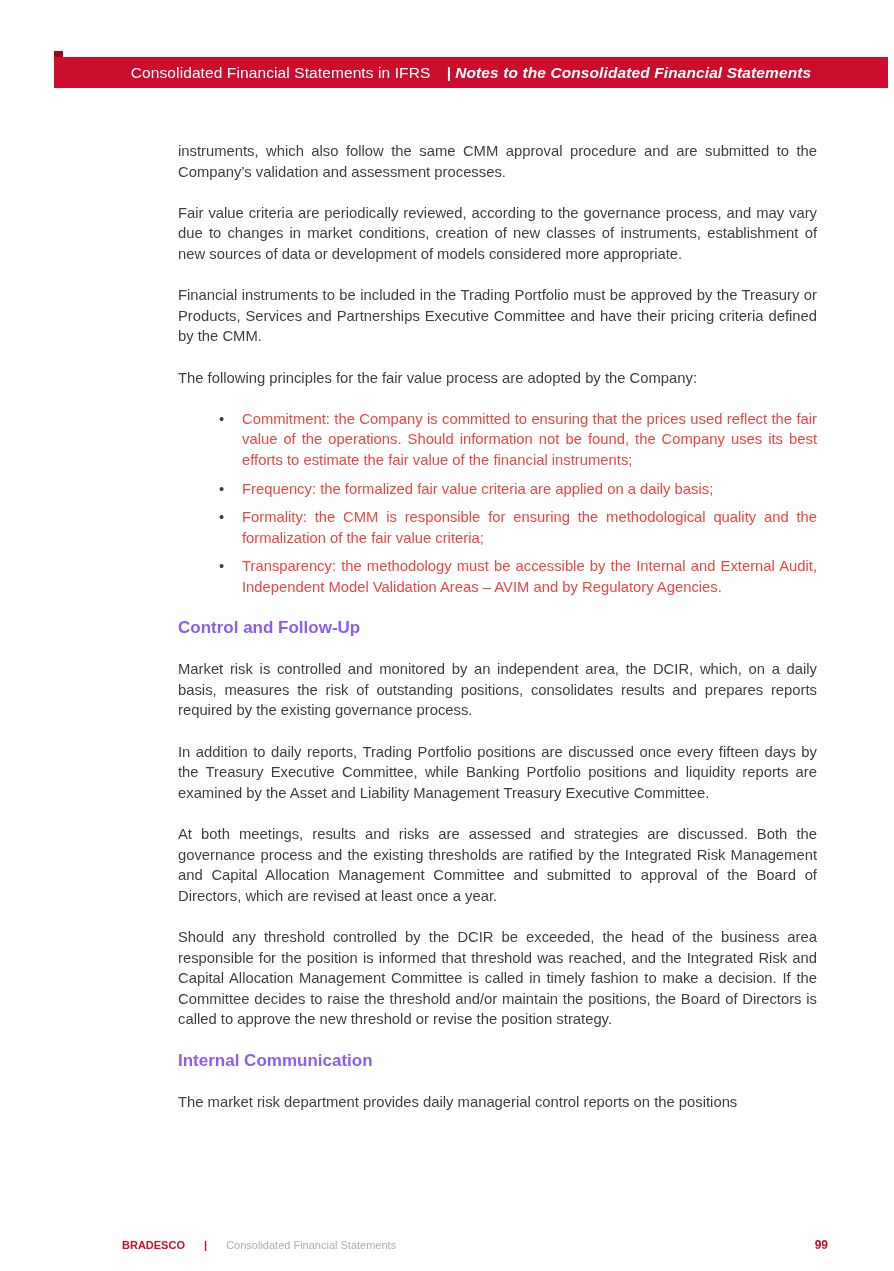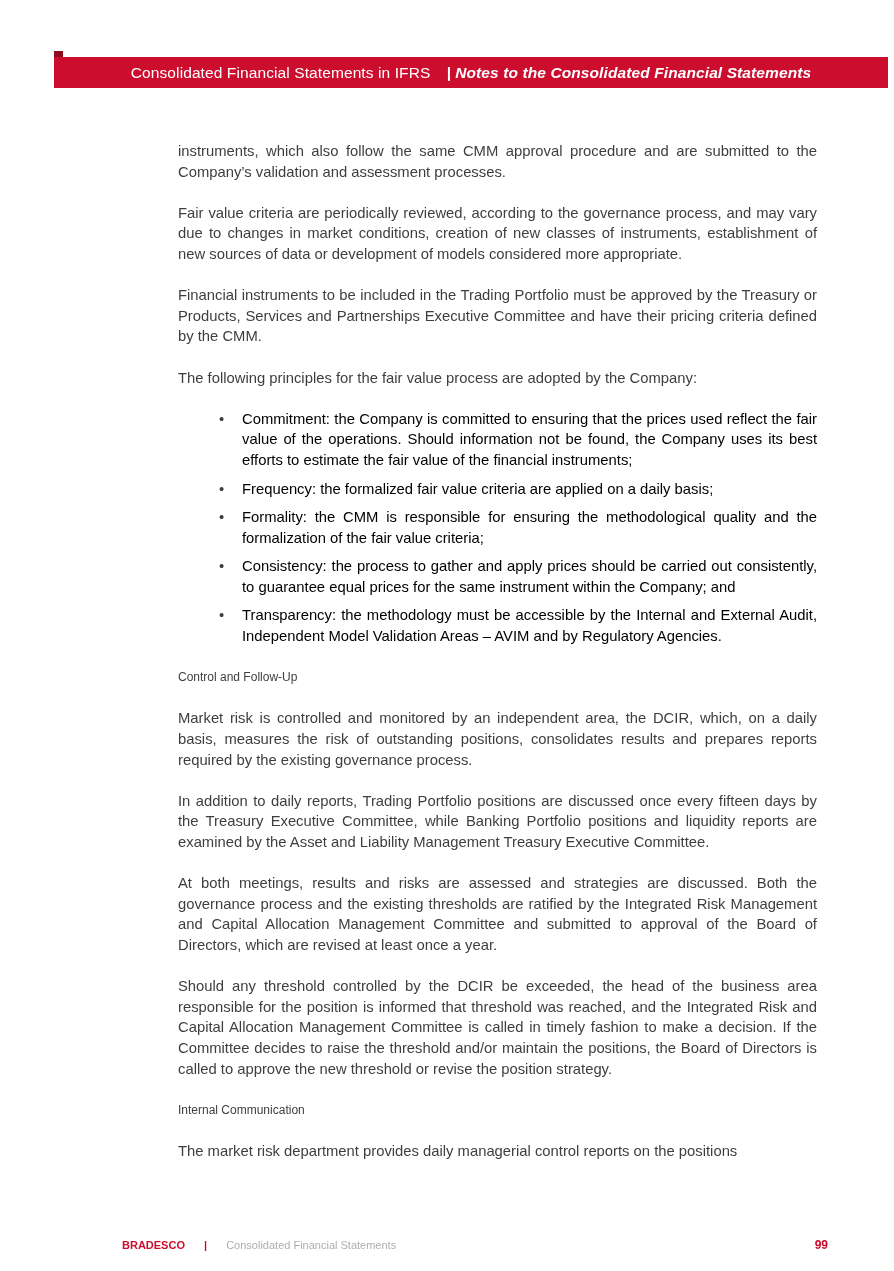--- a/index.html
+++ b/index.html
@@ -65,7 +65,7 @@
     position: relative;
     font-size: 14.8px;
     line-height: 20.6px;
-    color: #000000;
+    color: #ef4444;
     text-align: justify;
   }
   ul.bullets li::before {

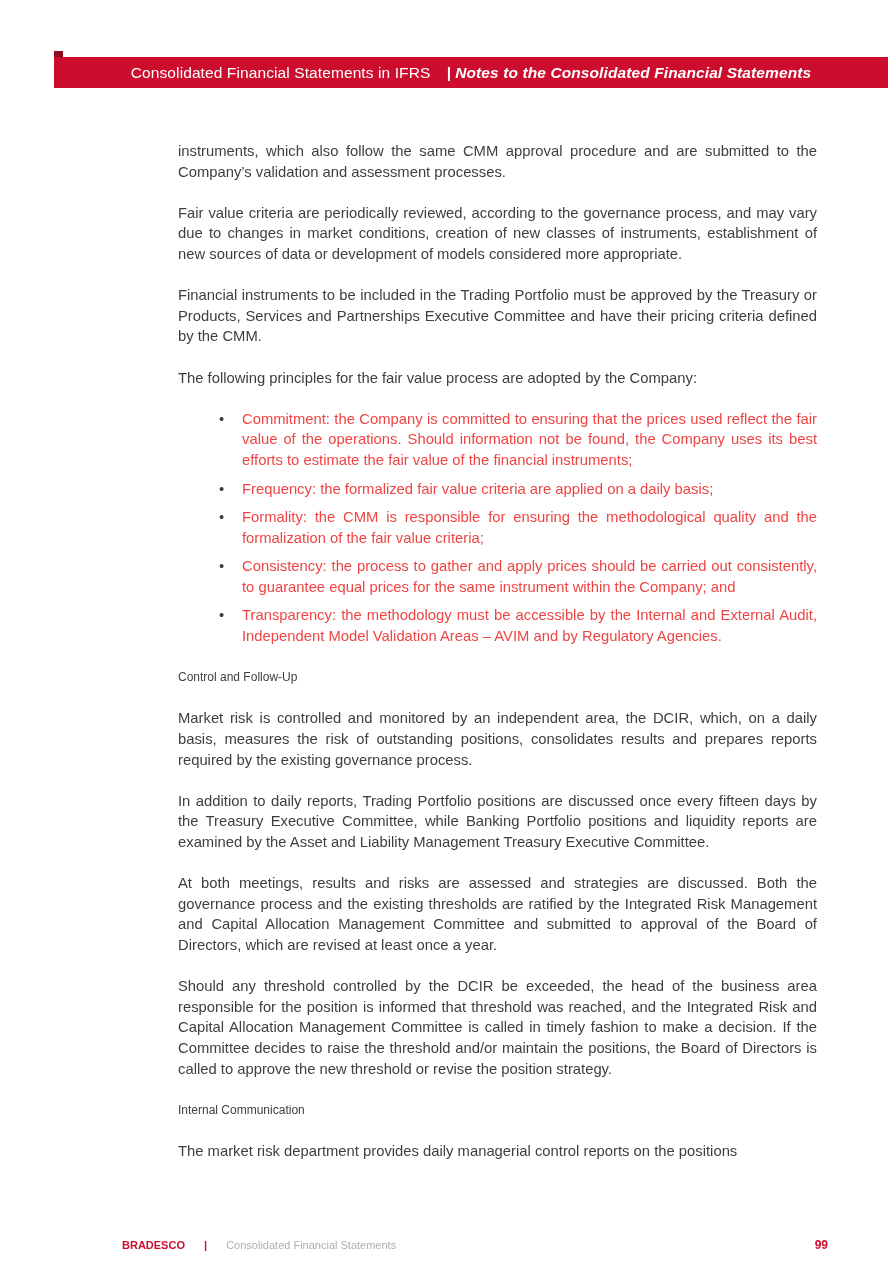--- a/index.html
+++ b/index.html
@@ -114,7 +114,6 @@
       <li>Commitment: the Company is committed to ensuring that the prices used reflect the fair value of the operations. Should information not be found, the Company uses its best efforts to estimate the fair value of the financial instruments;</li>
       <li>Frequency: the formalized fair value criteria are applied on a daily basis;</li>
       <li>Formality: the CMM is responsible for ensuring the methodological quality and the formalization of the fair value criteria;</li>
-      <li>Consistency: the process to gather and apply prices should be carried out consistently, to guarantee equal prices for the same instrument within the Company; and</li>
       <li>Transparency: the methodology must be accessible by the Internal and External Audit, Independent Model Validation Areas – AVIM and by Regulatory Agencies.</li>
     </ul>
     <h3 class="doc-heading">Control and Follow-Up</h3>

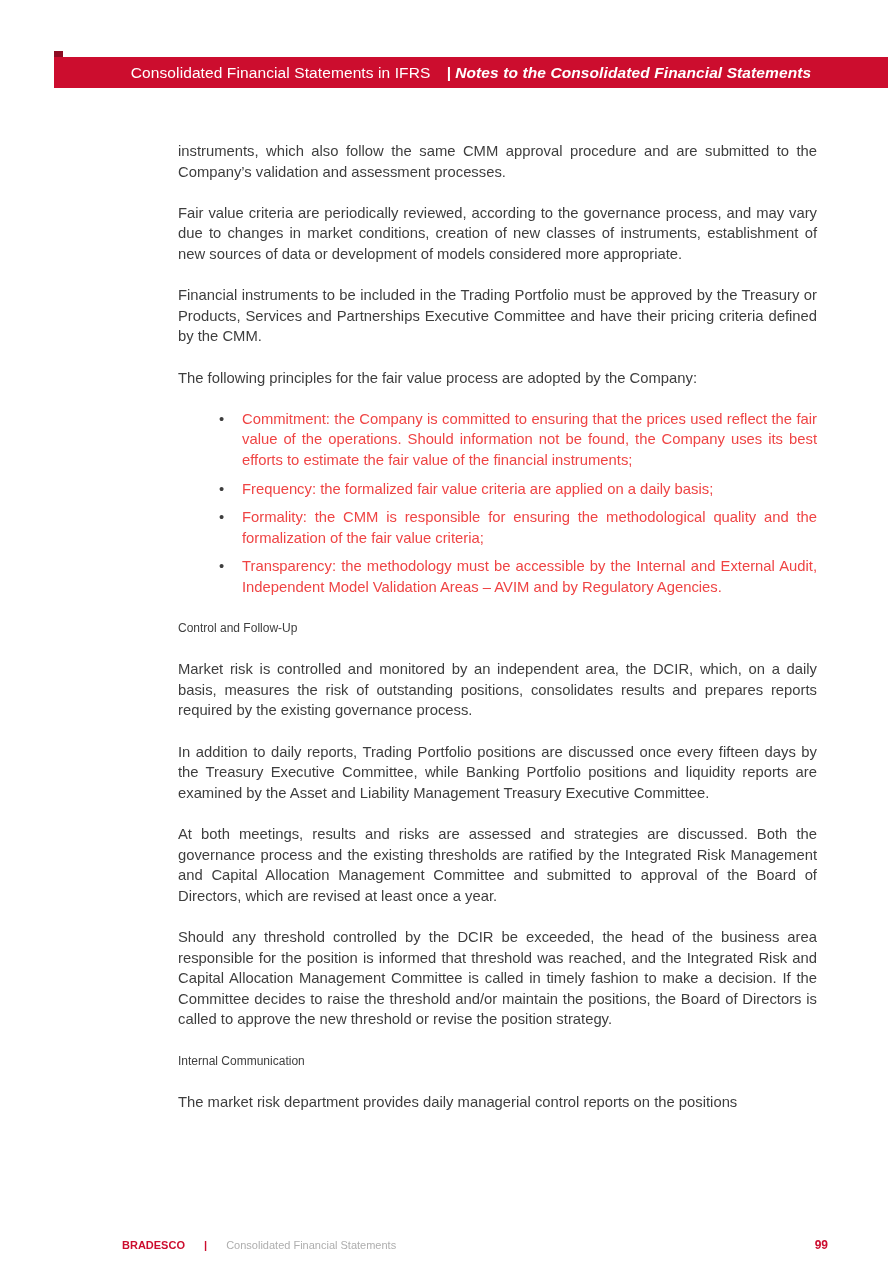--- a/index.html
+++ b/index.html
@@ -50,10 +50,10 @@
     margin-bottom: 20.6px;
   }
   .doc-heading {
-    font-size: 12px;
+    font-size: 17px;
     line-height: 20.6px;
-    color: #404040;
-    font-weight: normal;
+    color: #8b5cf6;
+    font-weight: bold;
     margin-bottom: 20.6px;
   }
   ul.bullets {

